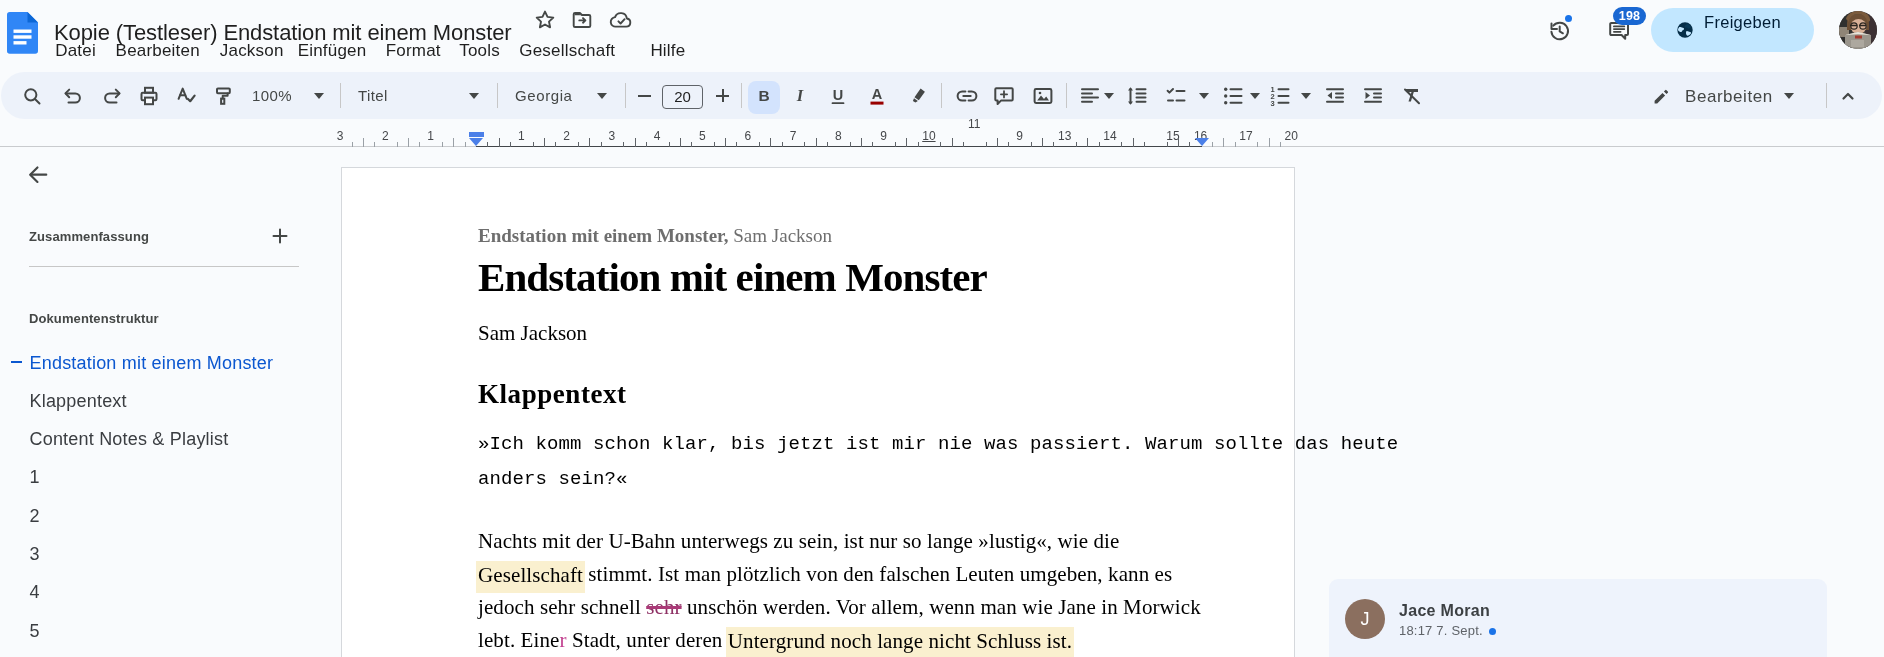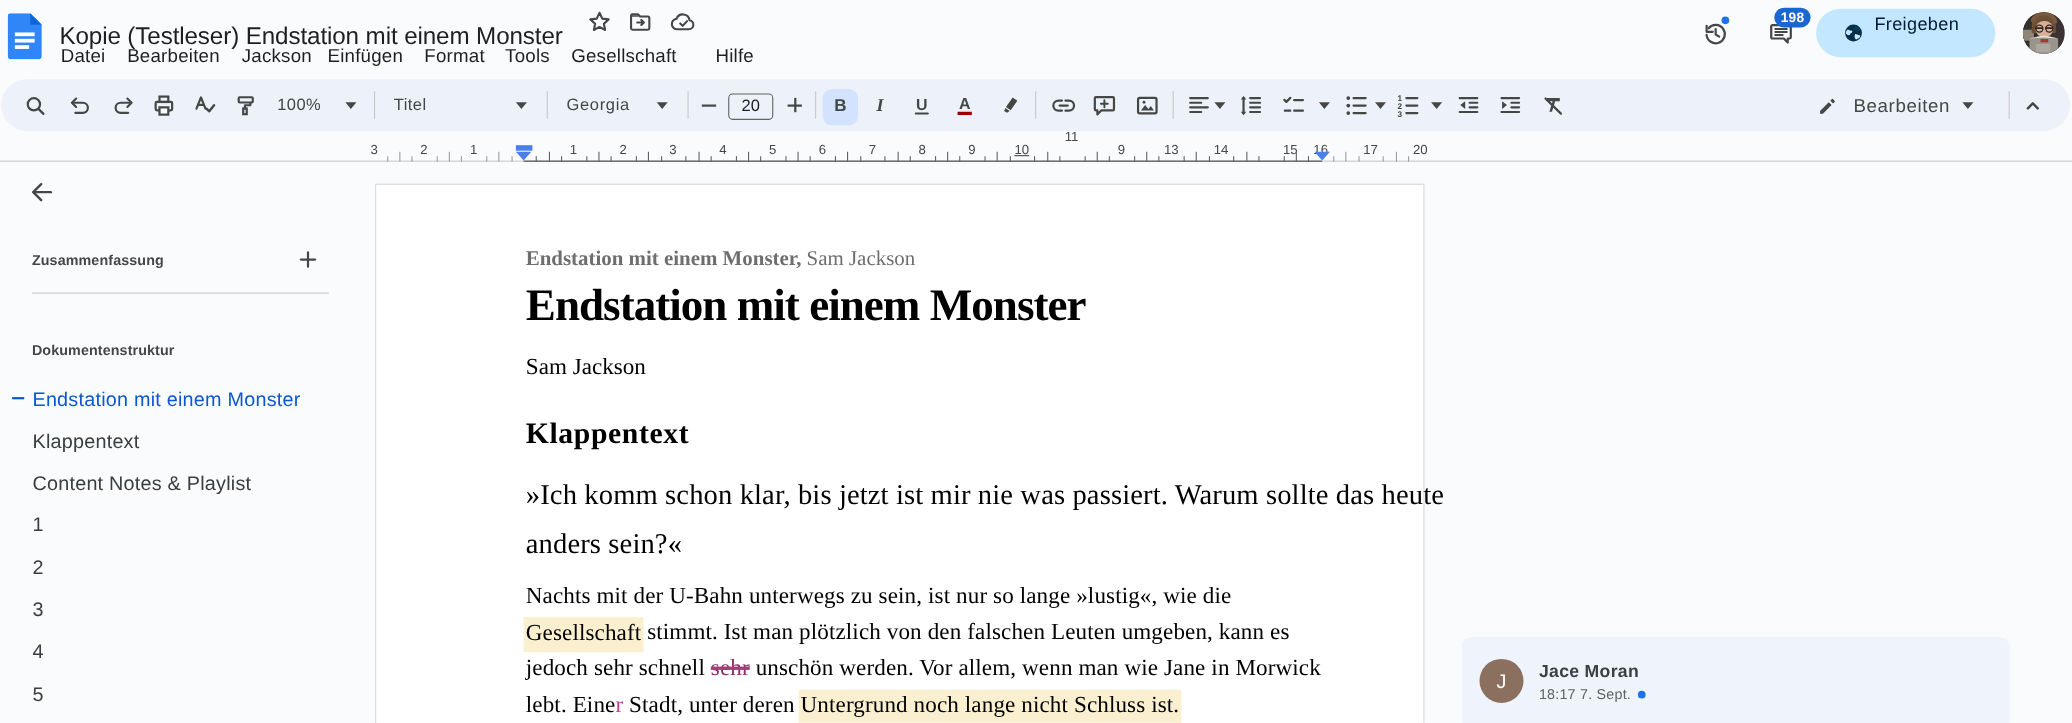--- a/index.html
+++ b/index.html
@@ -322,7 +322,7 @@
 <div class="ab" style="left:478px;top:256px;font-family:'Liberation Serif',serif;font-size:41px;font-weight:bold;letter-spacing:-0.9px;line-height:42px;color:#000;">Endstation mit einem Monster</div>
 <div class="ab" style="left:478px;top:322.3px;font-family:'Liberation Serif',serif;font-size:21px;line-height:22px;color:#000;">Sam Jackson</div>
 <div class="ab" style="left:478px;top:379.9px;font-family:'Liberation Serif',serif;font-size:27px;font-weight:bold;letter-spacing:0.55px;line-height:28px;color:#000;">Klappentext</div>
-<div class="ab" style="left:478px;top:426.9px;font-family:Liberation Serif, serif;font-size:26px;line-height:45px;letter-spacing:0.1px;color:#000;">»Ich komm schon klar, bis jetzt ist mir nie was passiert. Warum sollte das heute<br>anders sein?«</div>
+<div class="ab" style="left:478px;top:426.9px;font-family:Liberation Mono, monospace;font-size:19px;line-height:35px;letter-spacing:0.1px;color:#000;">»Ich komm schon klar, bis jetzt ist mir nie was passiert. Warum sollte das heute<br>anders sein?«</div>
 <div class="ab" style="left:478px;top:525.4px;font-family:'Liberation Serif',serif;font-size:21px;line-height:33px;letter-spacing:0.1px;color:#000;">Nachts mit der U-Bahn unterwegs zu sein, ist nur so lange »lustig«, wie die<br><span style="background:#faf0cf;padding:1.5px 2px 7px 2px;margin:0 -2px;">Gesellschaft</span> stimmt. Ist man plötzlich von den falschen Leuten umgeben, kann es<br>jedoch sehr schnell <span style="color:#8d3064;text-decoration:line-through;text-decoration-thickness:3px;text-decoration-color:#ab3a78;">sehr</span> unschön werden. Vor allem, wenn man wie Jane in Morwick<br>lebt. Eine<span style="color:#c2408f;">r</span> Stadt, unter deren <span style="background:#faf0cf;padding:1.5px 2px 7px 2px;margin:0 -2px;">Untergrund noch lange nicht Schluss ist.</span></div>
 <div class="ab" style="left:1329px;top:579px;width:498px;height:110px;border-radius:9px;background:#eef3fc;"></div>
 <div class="ab" style="left:1345px;top:598.5px;width:40px;height:40px;border-radius:50%;background:#8b6f5f;color:#fff;text-align:center;line-height:40px;font-size:18px;">J</div>

